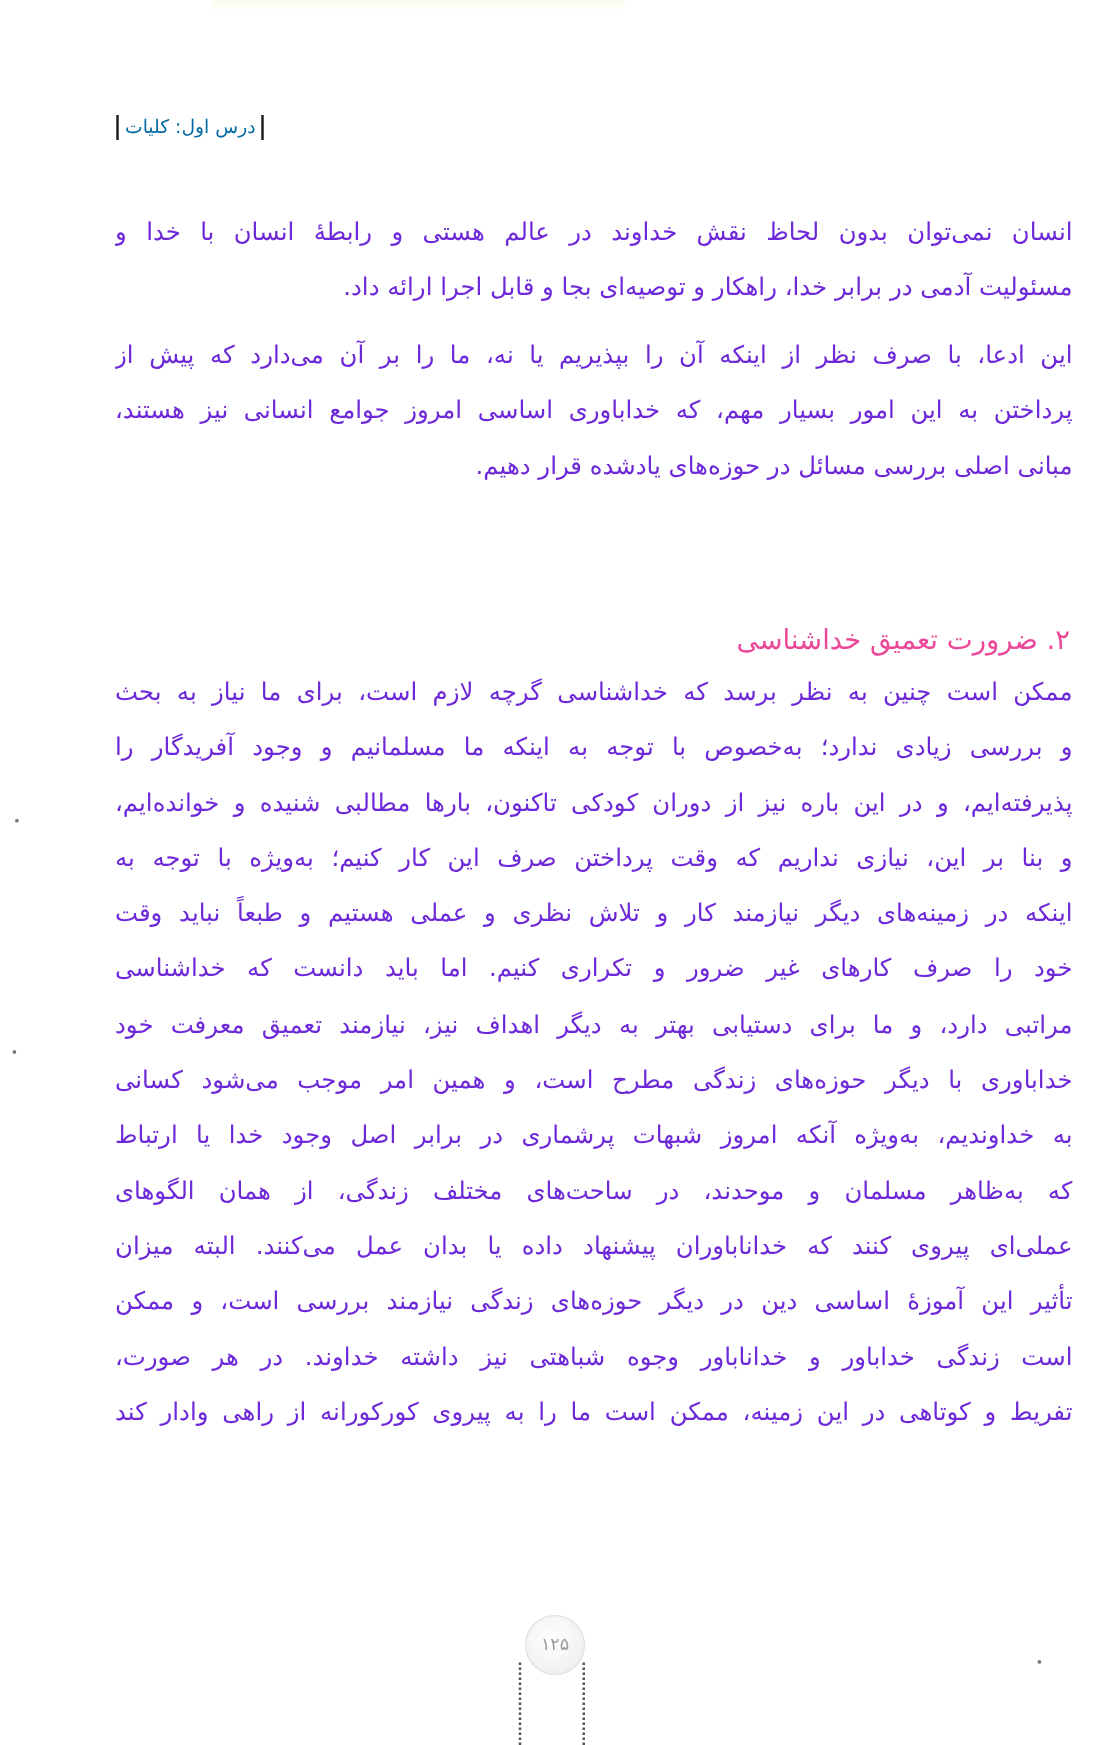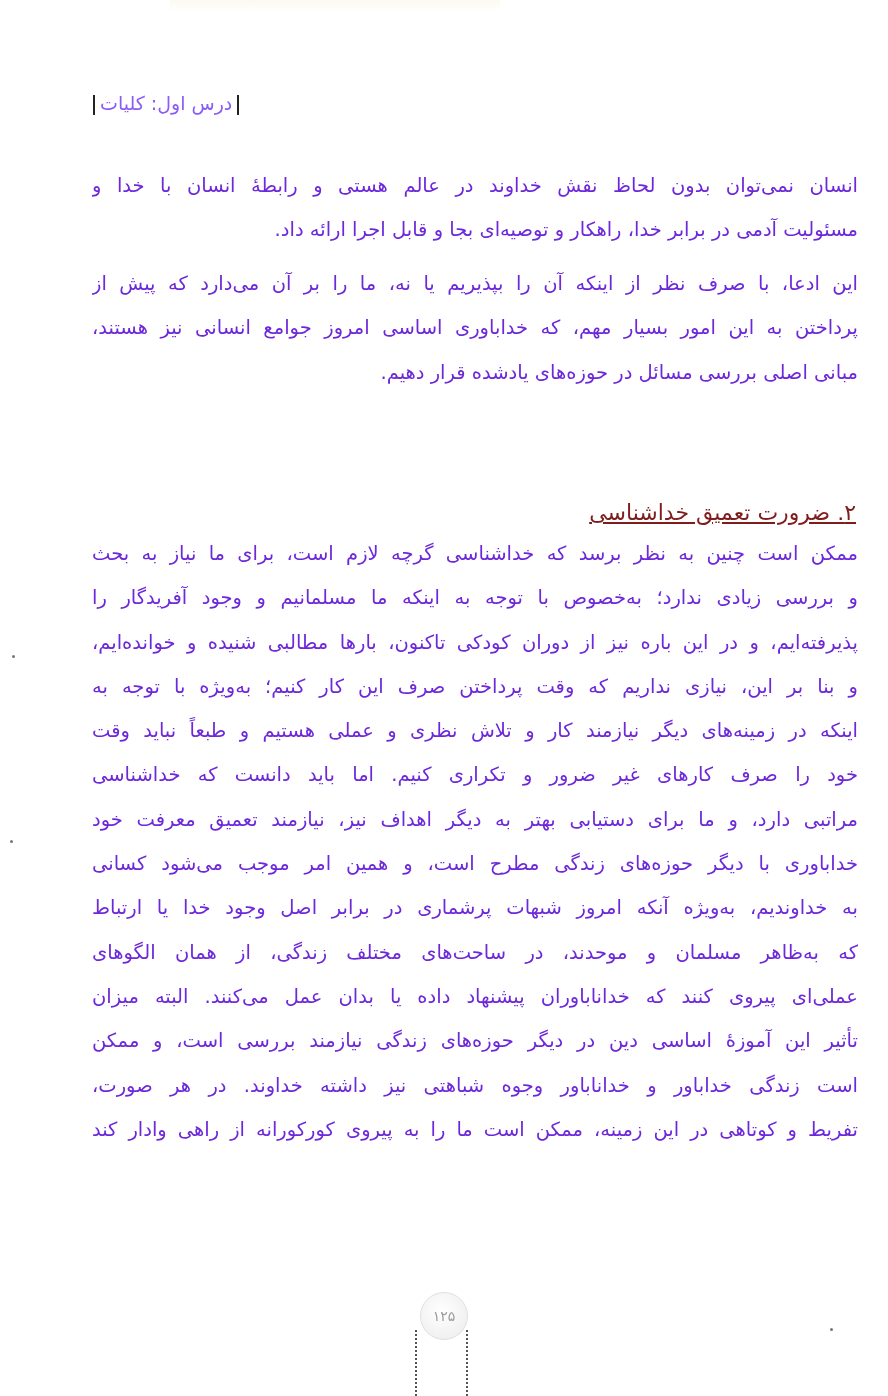--- a/index.html
+++ b/index.html
@@ -8,7 +8,7 @@
     .top-tint { position: absolute; left: 170px; top: 0; width: 330px; height: 12px;
                 background: linear-gradient(#fbfaf0, #ffffff); }
     .running-head { position: absolute; left: 88px; top: 92px; direction: rtl;
-                    font-size: 19px; color: #8b5cf6; white-space: nowrap; }
+                    font-size: 15px; color: #0369a1; white-space: nowrap; }
     .running-head .bar { display: inline-block; width: 2px; height: 20px; background: #222;
                          vertical-align: middle; margin: 0 5px; }
     .body-text { position: absolute; left: 92px; width: 766px; direction: rtl;

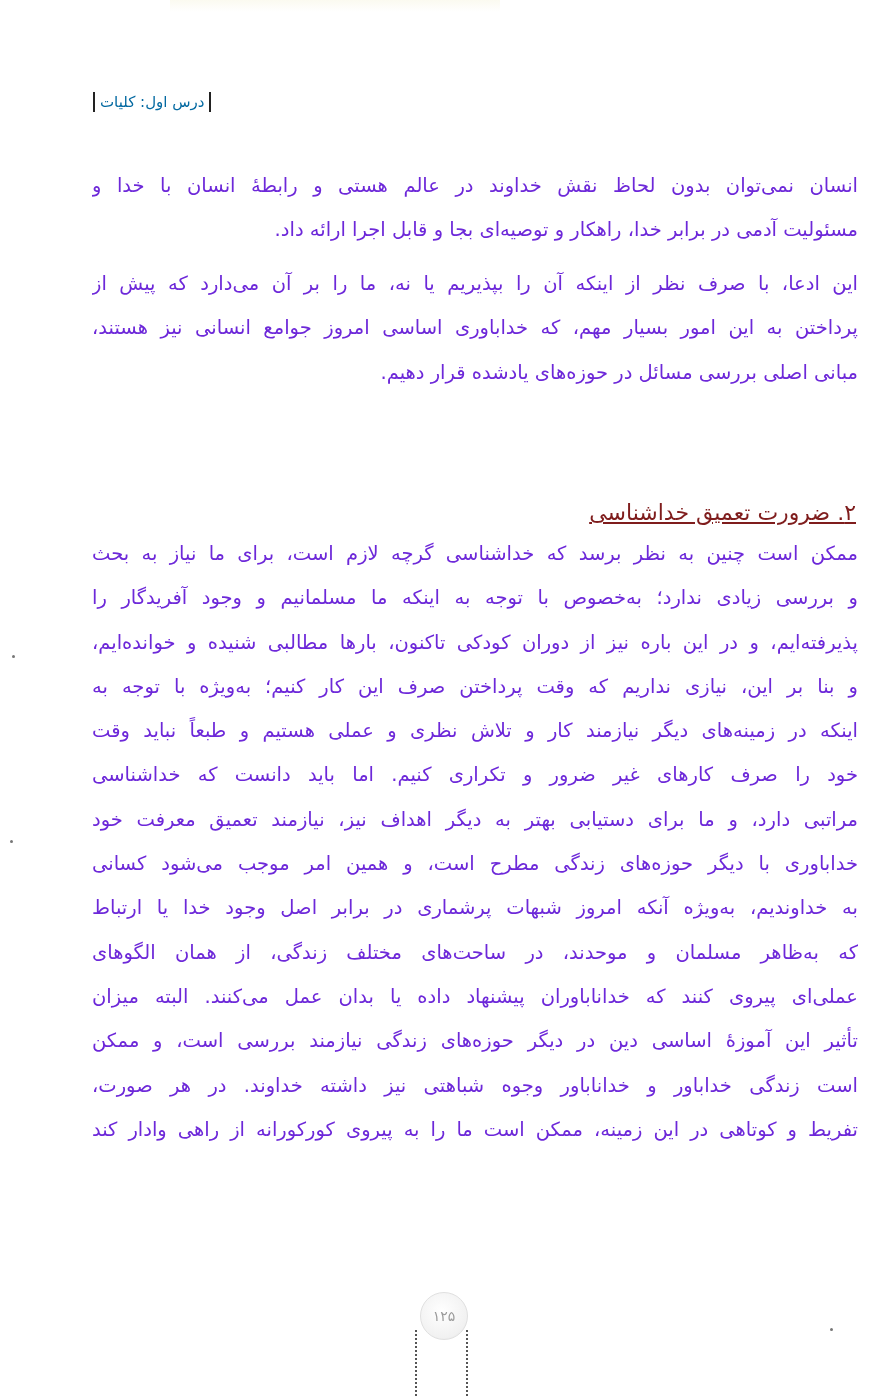--- a/index.html
+++ b/index.html
@@ -19,7 +19,7 @@
     .block1 { top: 164px; }
     .block2 { top: 262px; }
     .heading { position: absolute; right: 32px; top: 500px; direction: rtl; font-size: 22px;
-               color: #7f1d1d; white-space: nowrap; text-decoration: underline; }
+               color: #ec4899; white-space: nowrap; }
     .block3 { top: 532px; }
     .page-num-wrap { position: absolute; left: 413px; top: 1288px; width: 60px; height: 108px; }
     .page-num { position: absolute; left: 7px; top: 4px; width: 46px; height: 46px; border-radius: 50%;

